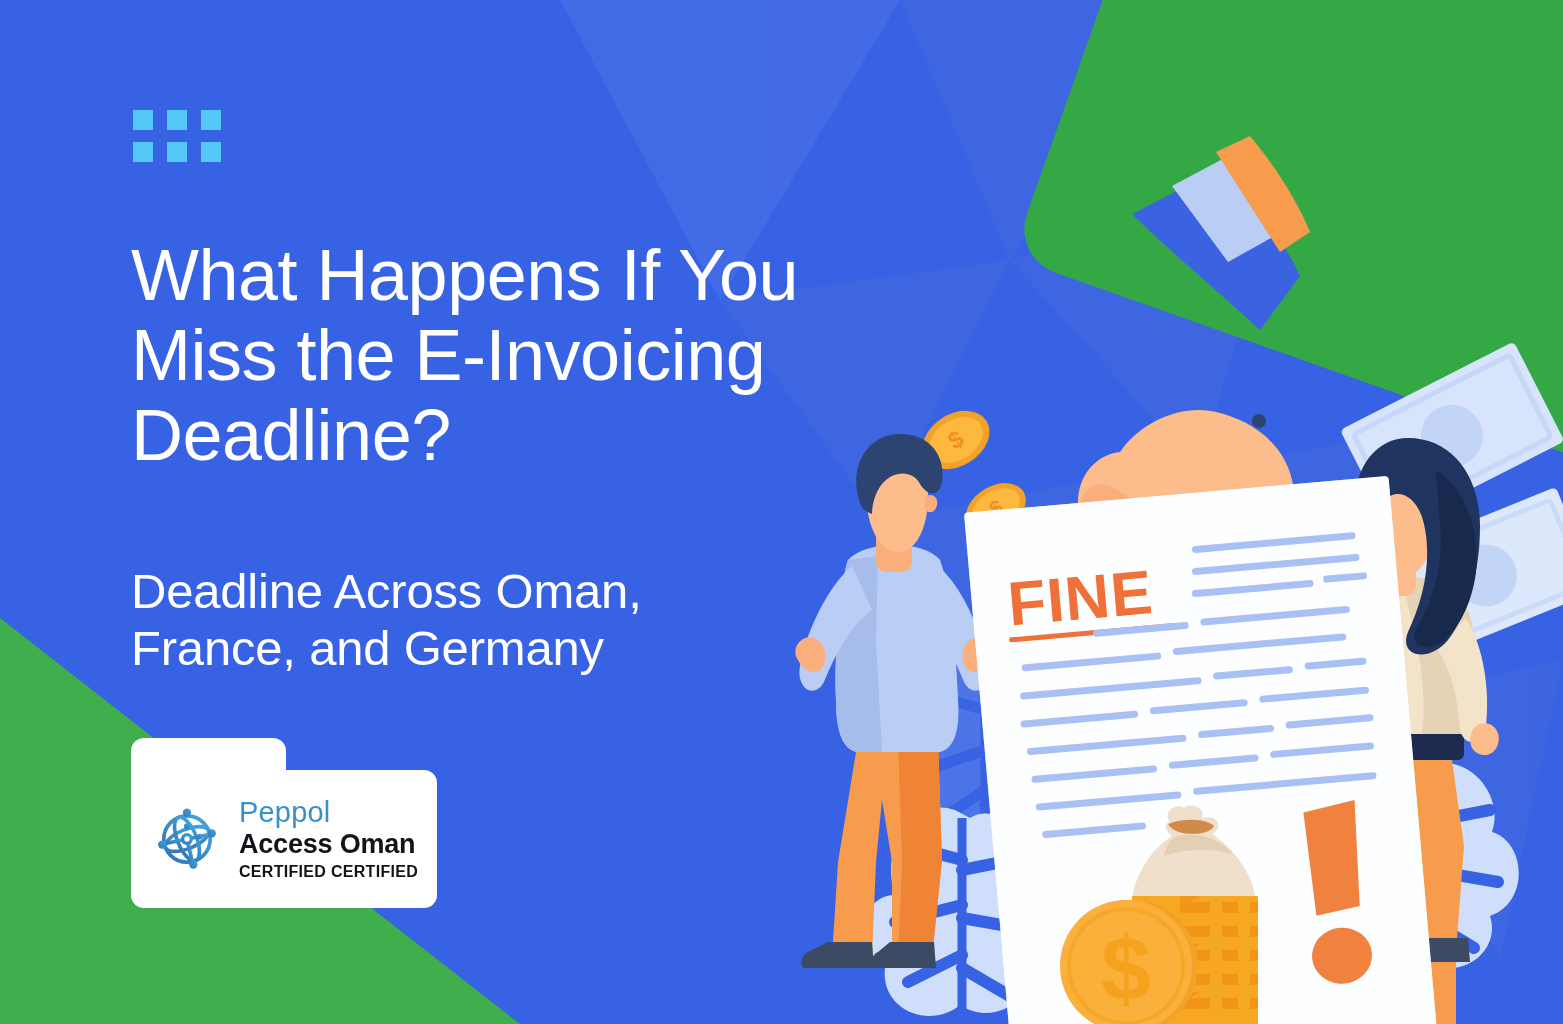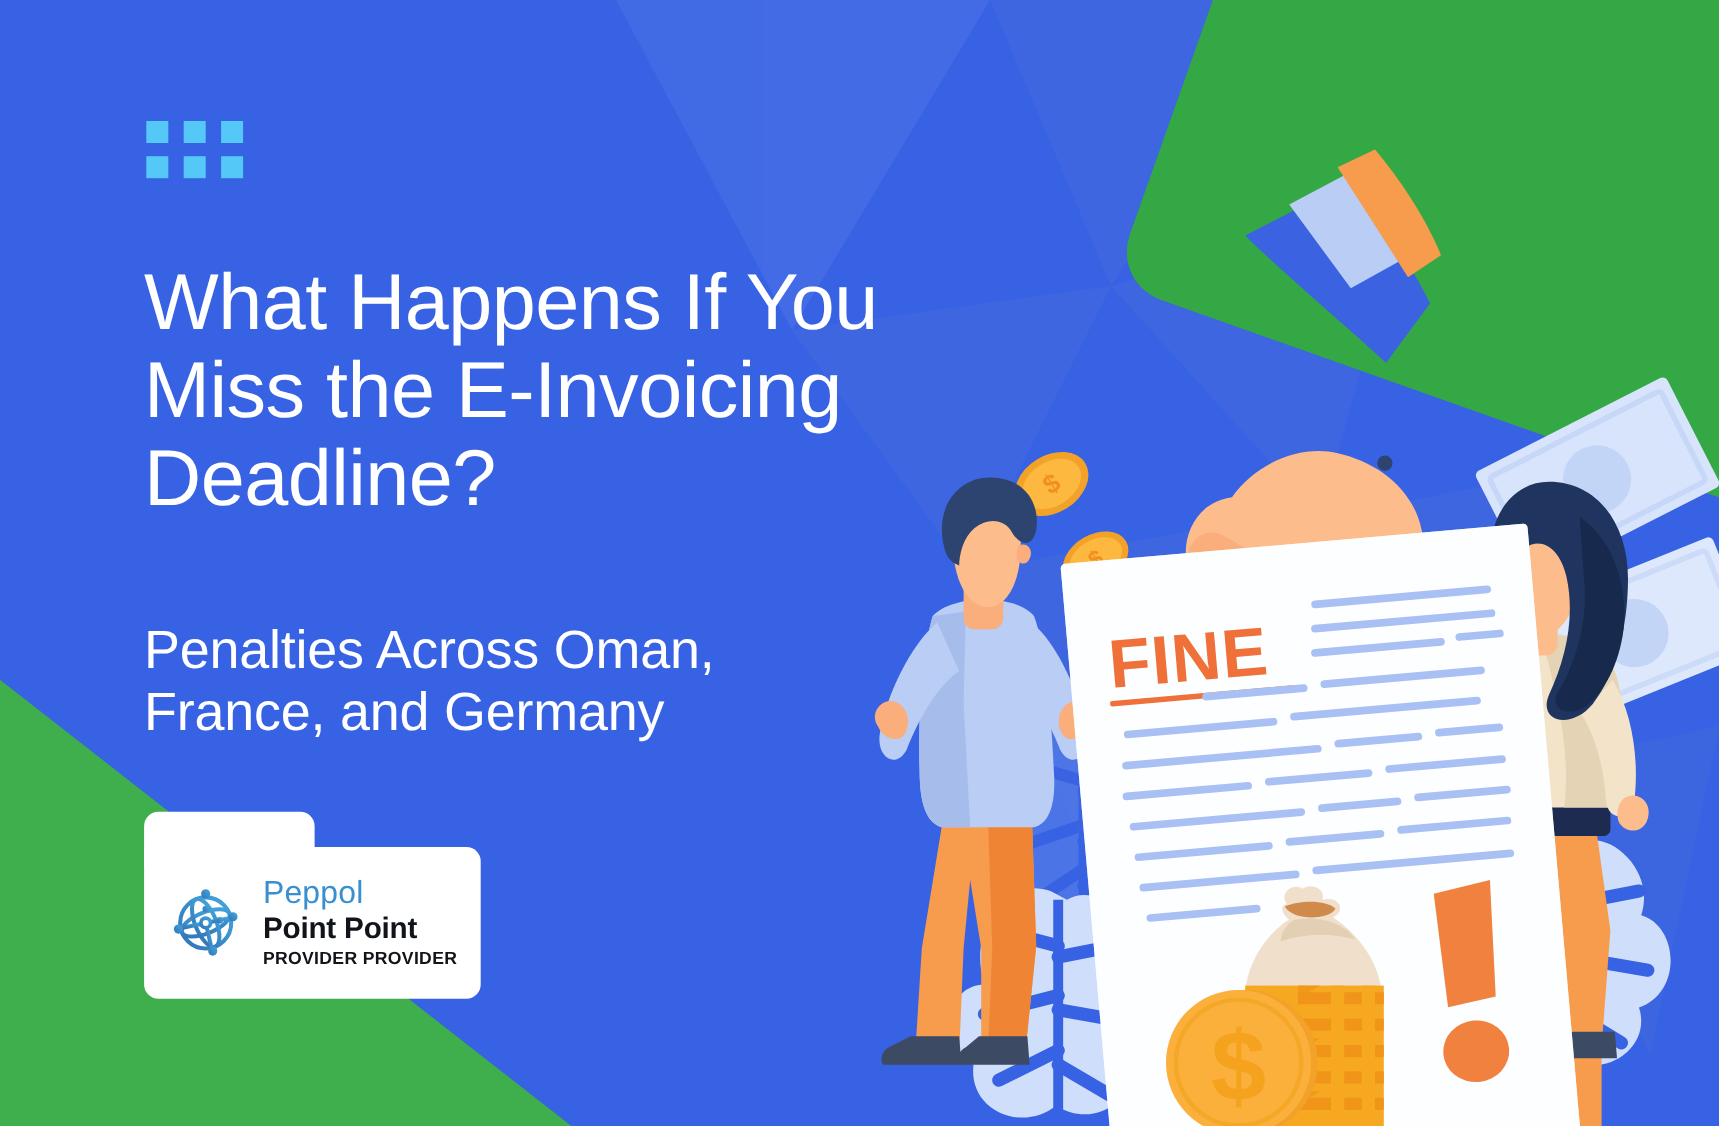--- a/index.html
+++ b/index.html
@@ -193,7 +193,7 @@
 Miss the E-Invoicing
 Deadline?</h1>
 
-  <h2 class="subhead">Penalties Across Oman,
+  <h2 class="subhead">Deadline Across Oman,
 France, and Germany</h2>
 
   <div class="peppol-badge">

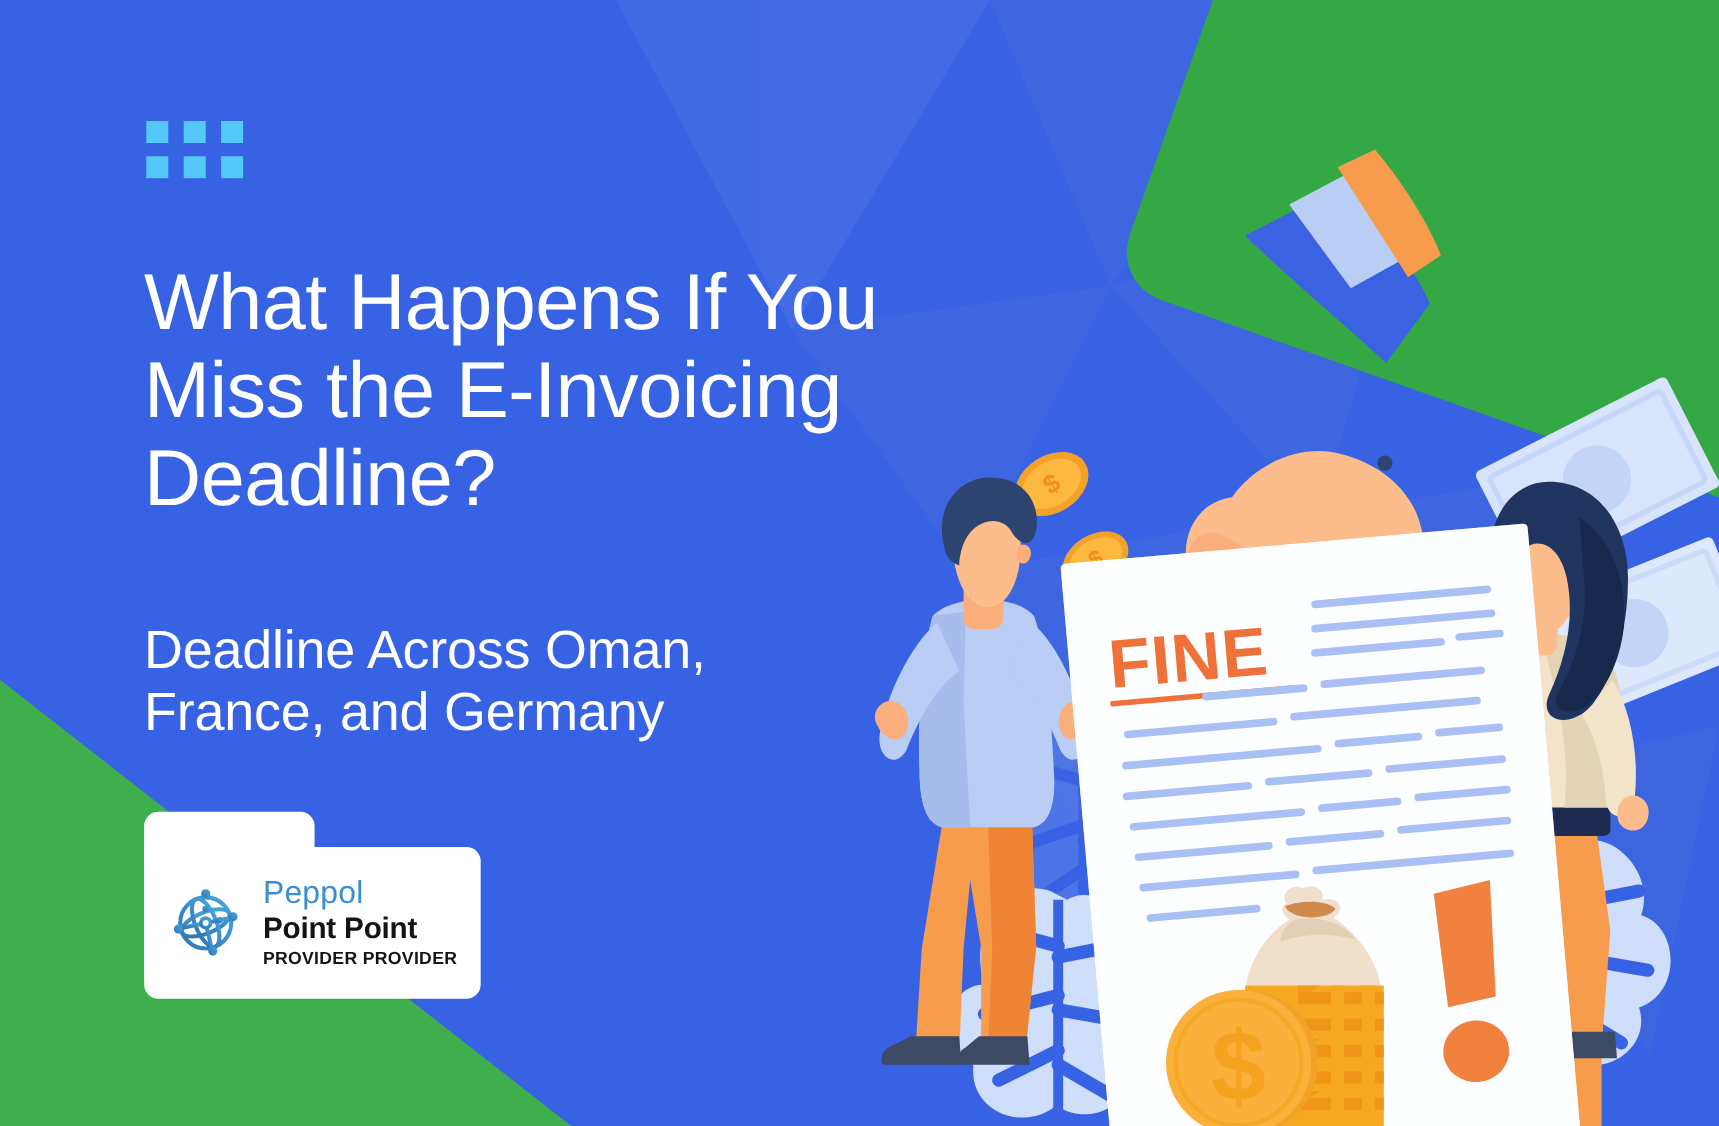--- a/index.html
+++ b/index.html
@@ -231,7 +231,7 @@
       </svg>
       <div class="badge-text">
         <span class="bt-peppol">Peppol</span>
-        <span class="bt-access">Point Point</span>
+        <span class="bt-access">Access Oman</span>
         <span class="bt-cert">PROVIDER PROVIDER</span>
       </div>
     </div>

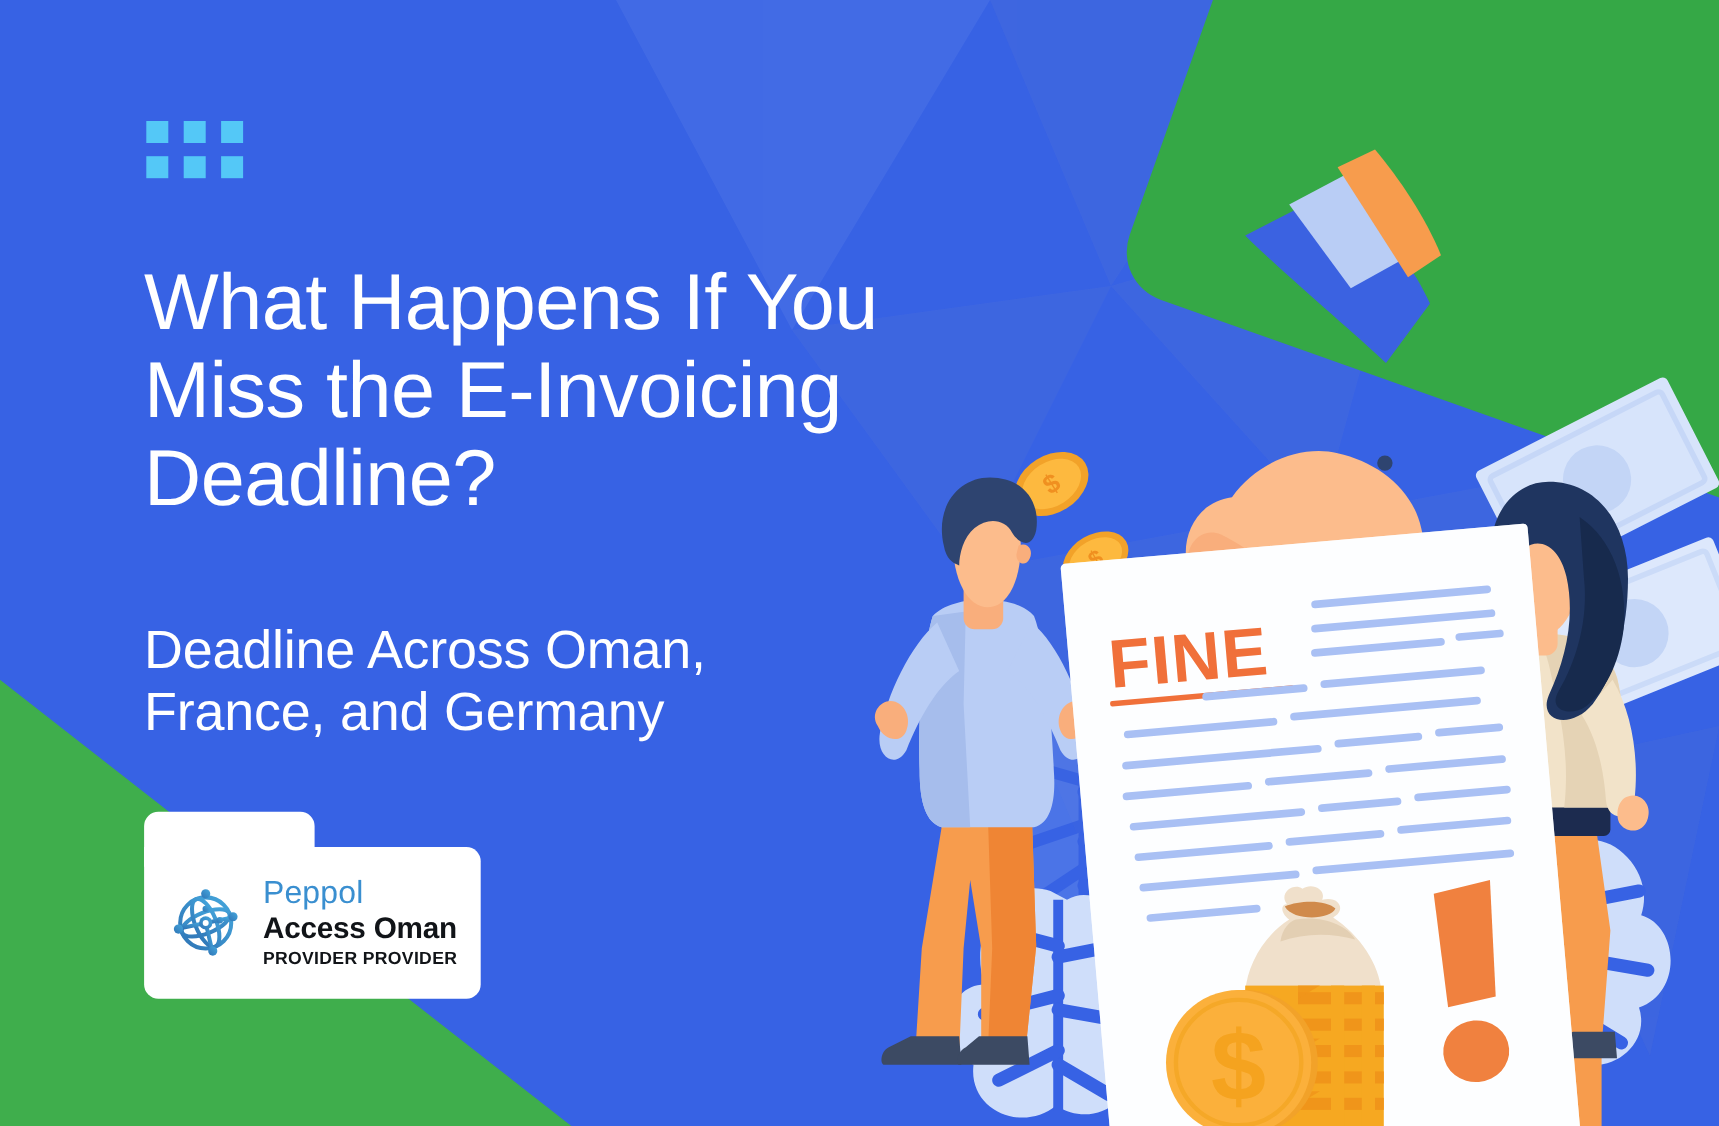--- a/index.html
+++ b/index.html
@@ -232,7 +232,7 @@
       <div class="badge-text">
         <span class="bt-peppol">Peppol</span>
         <span class="bt-access">Access Oman</span>
-        <span class="bt-cert">PROVIDER PROVIDER</span>
+        <span class="bt-cert">CERTIFIED CERTIFIED</span>
       </div>
     </div>
   </div>

